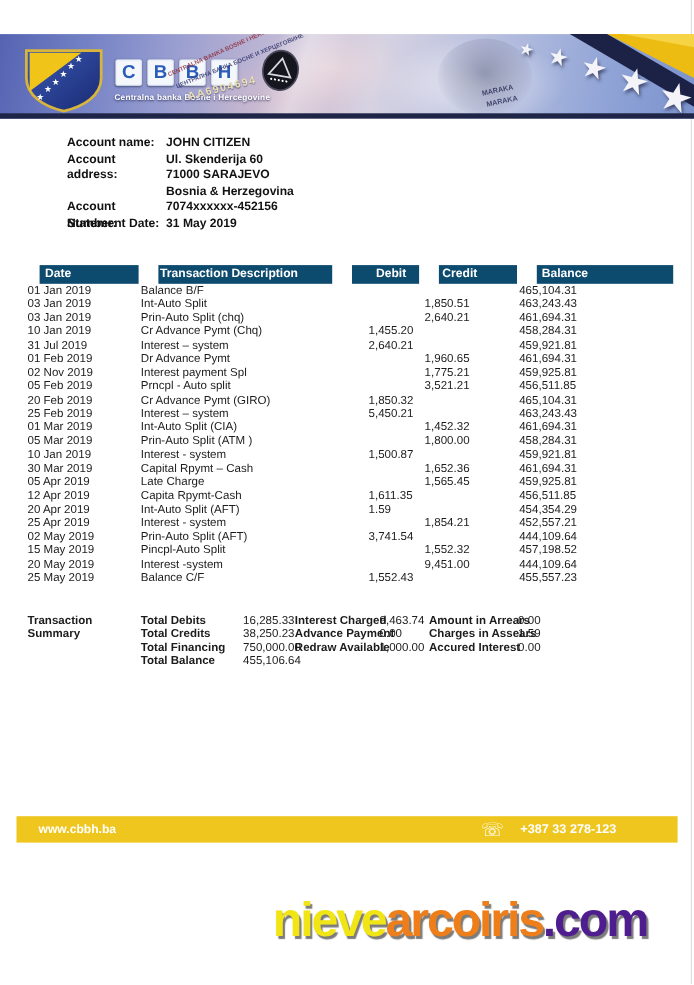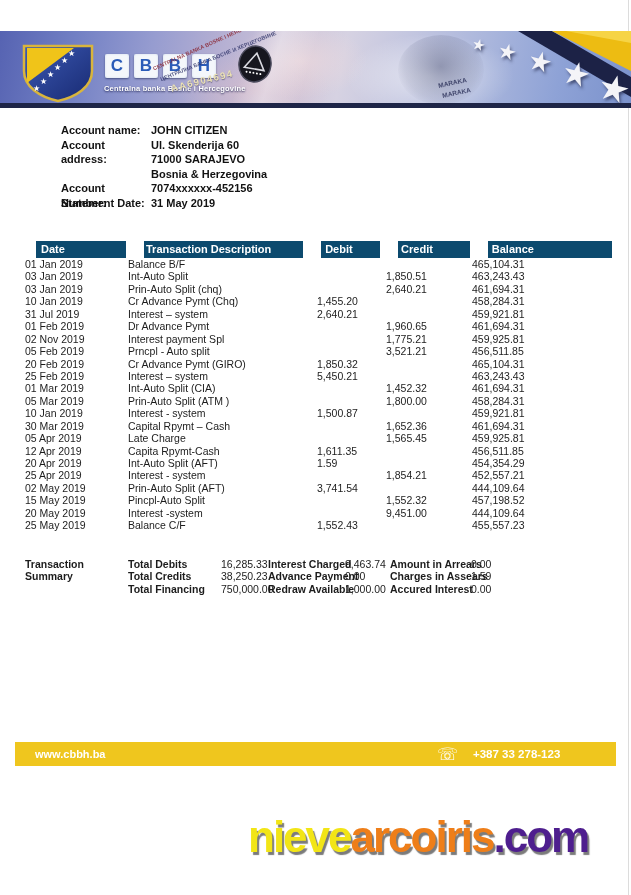--- a/index.html
+++ b/index.html
@@ -75,7 +75,7 @@
   .trow { display:flex; gap:2px; height:12.45px; line-height:12.45px; }
   .c-date    { width:104px; padding-left:5px; }
   .c-desc    { width:185px; padding-left:2px; }
-  .c-debit   { width:68px;  padding-left:4px; }
+  .c-debit   { width:68px;  padding-left:22px; }
   .c-credit  { width:83px;  padding-left:3px; }
   .c-balance { width:144px; padding-left:4px; }
   .tc { overflow:hidden; white-space:nowrap; }

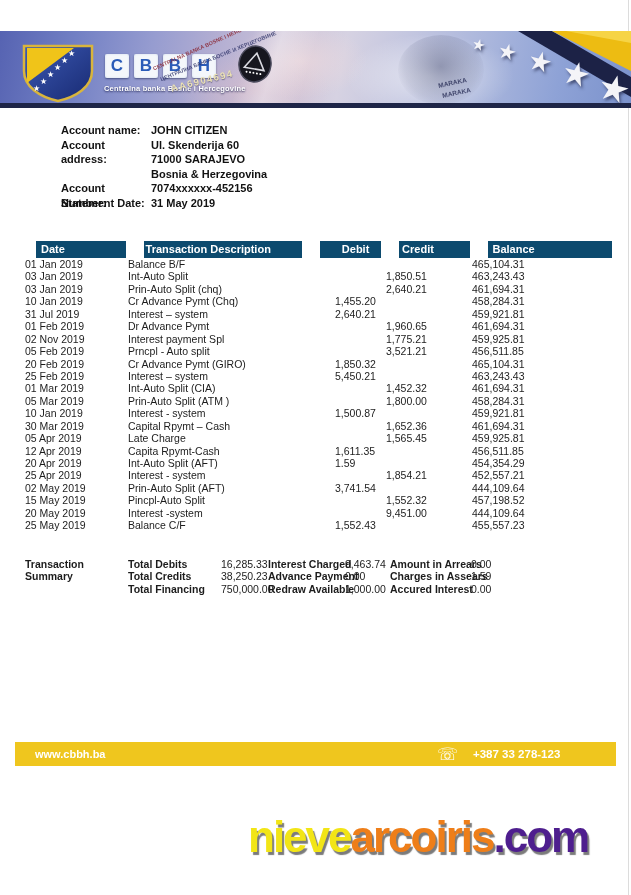--- a/index.html
+++ b/index.html
@@ -395,6 +395,10 @@
       <span class="s-l3">Accured Interest</span>
       <span class="s-v3">0.00</span>
     </div>
+    <div class="sum-row">
+      <span class="s-l1">Total Balance</span>
+      <span class="s-v1">455,106.64</span>
+    </div>
   </div>
 
   <div class="footer">

